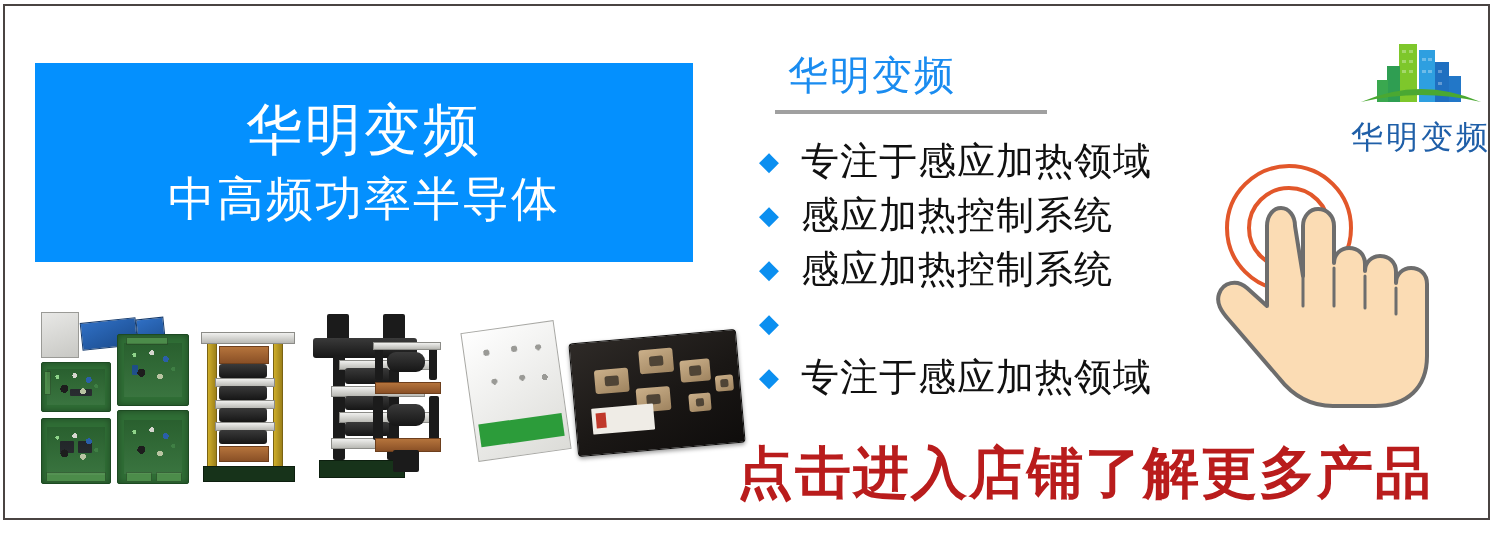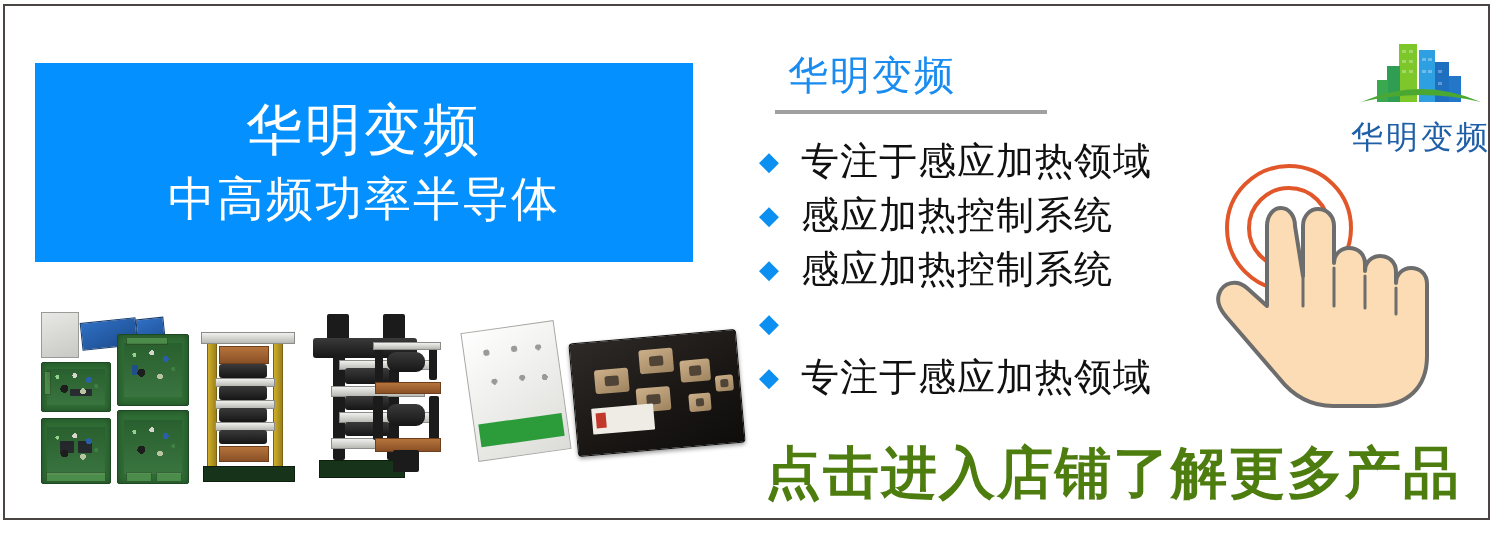--- a/index.html
+++ b/index.html
@@ -297,8 +297,7 @@
     left: 14px;
     top: 430px;
     width: 752px;
-    text-align: center;
-    color: #4d7c0f;
+    color: #b91c1c;
     font-size: 56px;
     font-weight: bold;
     letter-spacing: 2px;

